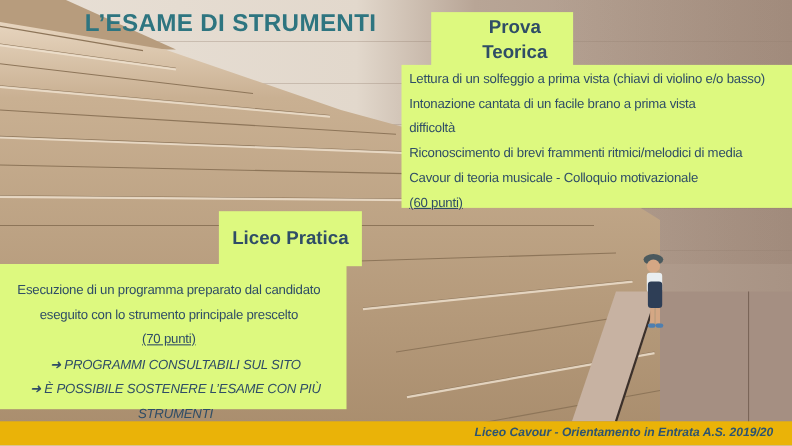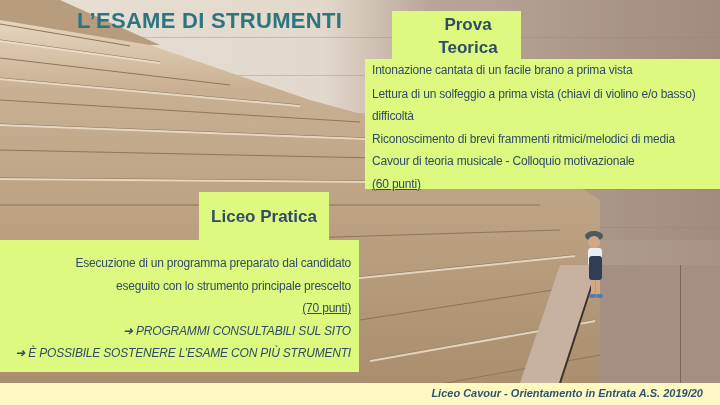--- a/index.html
+++ b/index.html
@@ -91,8 +91,8 @@
   <div class="box-title">e colloquio</div>
 </div>
 <div class="green" style="left:365px; top:59px; width:355px; height:130px; padding: 0 0 0 7px; box-sizing:border-box;">
+  <div class="body-text" style="margin-top:1px;">Lettura di un solfeggio a prima vista (chiavi di violino e/o basso)</div>
   <div class="body-text">Intonazione cantata di un facile brano a prima vista</div>
-  <div class="body-text" style="margin-top:1px;">Lettura di un solfeggio a prima vista (chiavi di violino e/o basso)</div>
   <div class="body-text">difficoltà</div>
   <div class="body-text">Riconoscimento di brevi frammenti ritmici/melodici di media</div>
   <div class="body-text">Cavour di teoria musicale - Colloquio motivazionale</div>

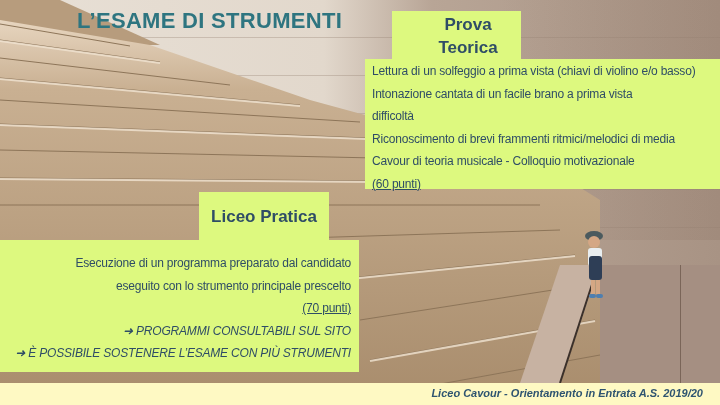--- a/index.html
+++ b/index.html
@@ -102,7 +102,7 @@
 <div class="green" style="left:199px; top:192px; width:130px; height:50px;">
   <div class="box-title" style="margin-top:13px;">Liceo Pratica</div>
 </div>
-<div class="green" style="left:0; top:240px; width:359px; height:132px; padding: 12px 8px 12px 0; box-sizing:border-box; text-align:right;">
+<div class="green" style="left:0; top:240px; width:315px; height:132px; padding: 12px 8px 12px 0; box-sizing:border-box; text-align:center;">
   <div class="body-text">Esecuzione di un programma preparato dal candidato</div>
   <div class="body-text">eseguito con lo strumento principale prescelto</div>
   <div class="body-text underline">(70 punti)</div>

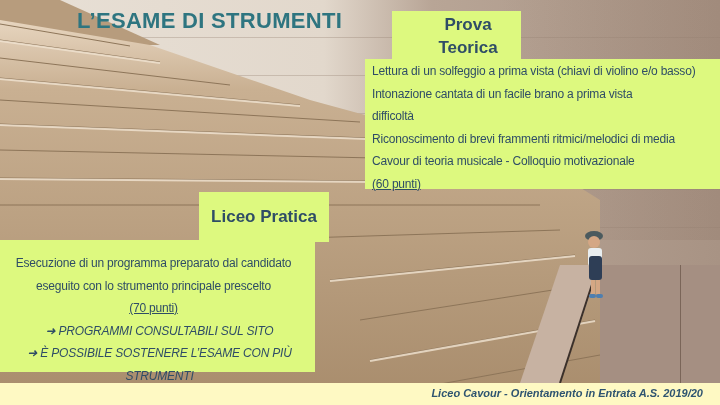--- a/index.html
+++ b/index.html
@@ -21,7 +21,7 @@
     .body-text { font-family: "Liberation Sans", sans-serif; color: #2f4d66; font-size: 12px; line-height: 22.5px; letter-spacing: -0.2px; }
     .underline { text-decoration: underline; }
     .italic { font-style: italic; margin-left: 12px; }
-    .footer { position: absolute; left: 0; top: 383px; width: 720px; height: 22px; background: #fef9c3; }
+    .footer { position: absolute; left: 0; top: 383px; width: 720px; height: 22px; background: #eab308; }
     .footer-text { position: absolute; right: 17px; top: 4px; font-family: "Liberation Sans", sans-serif; font-style: italic; font-weight: bold; font-size: 11px; color: #2e5470; }
   </style>
 </head>

